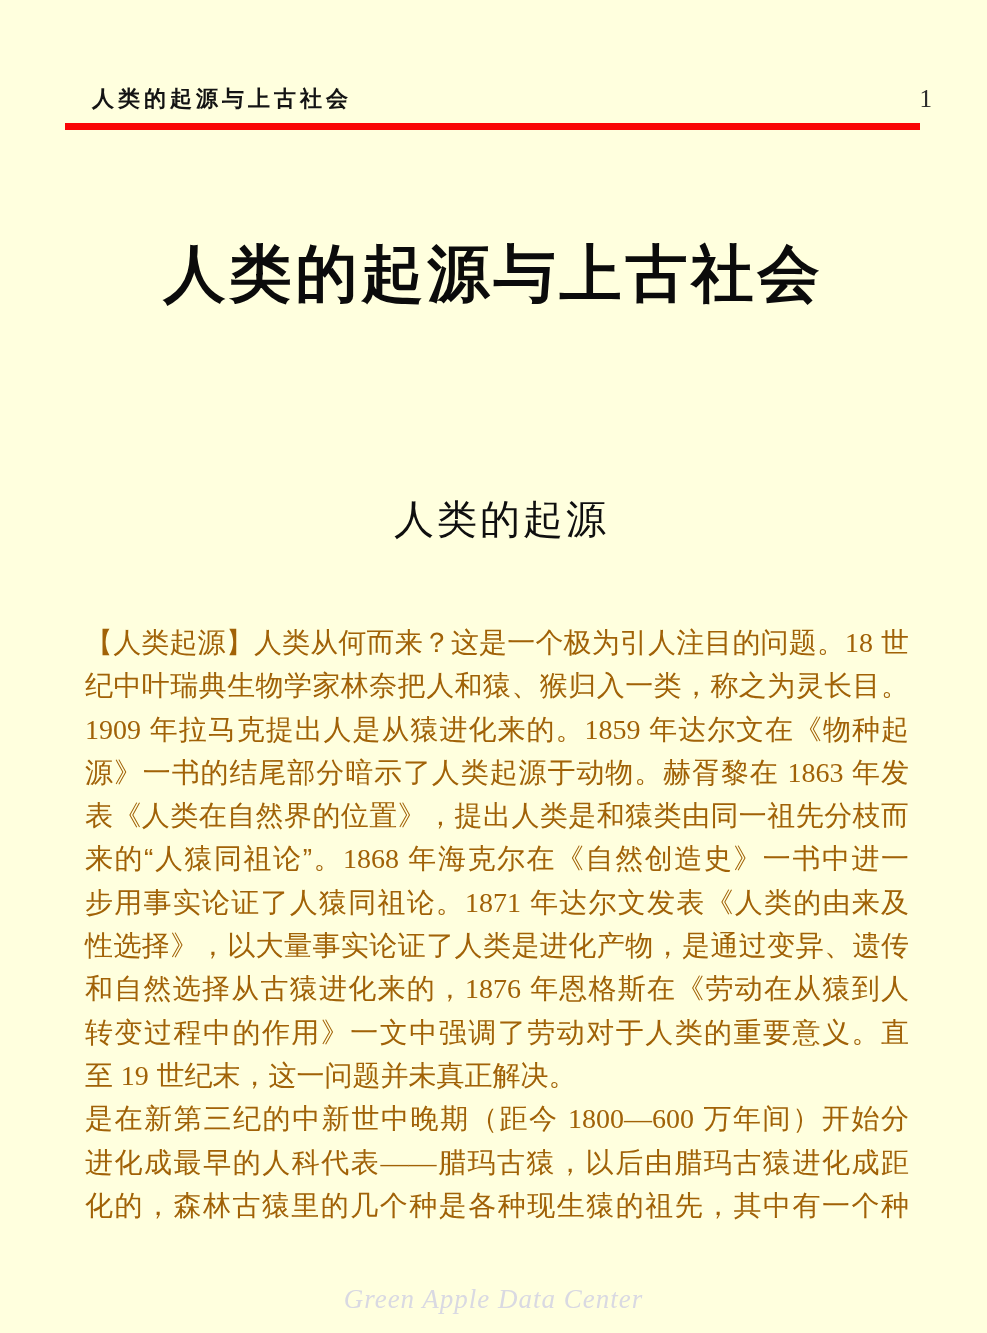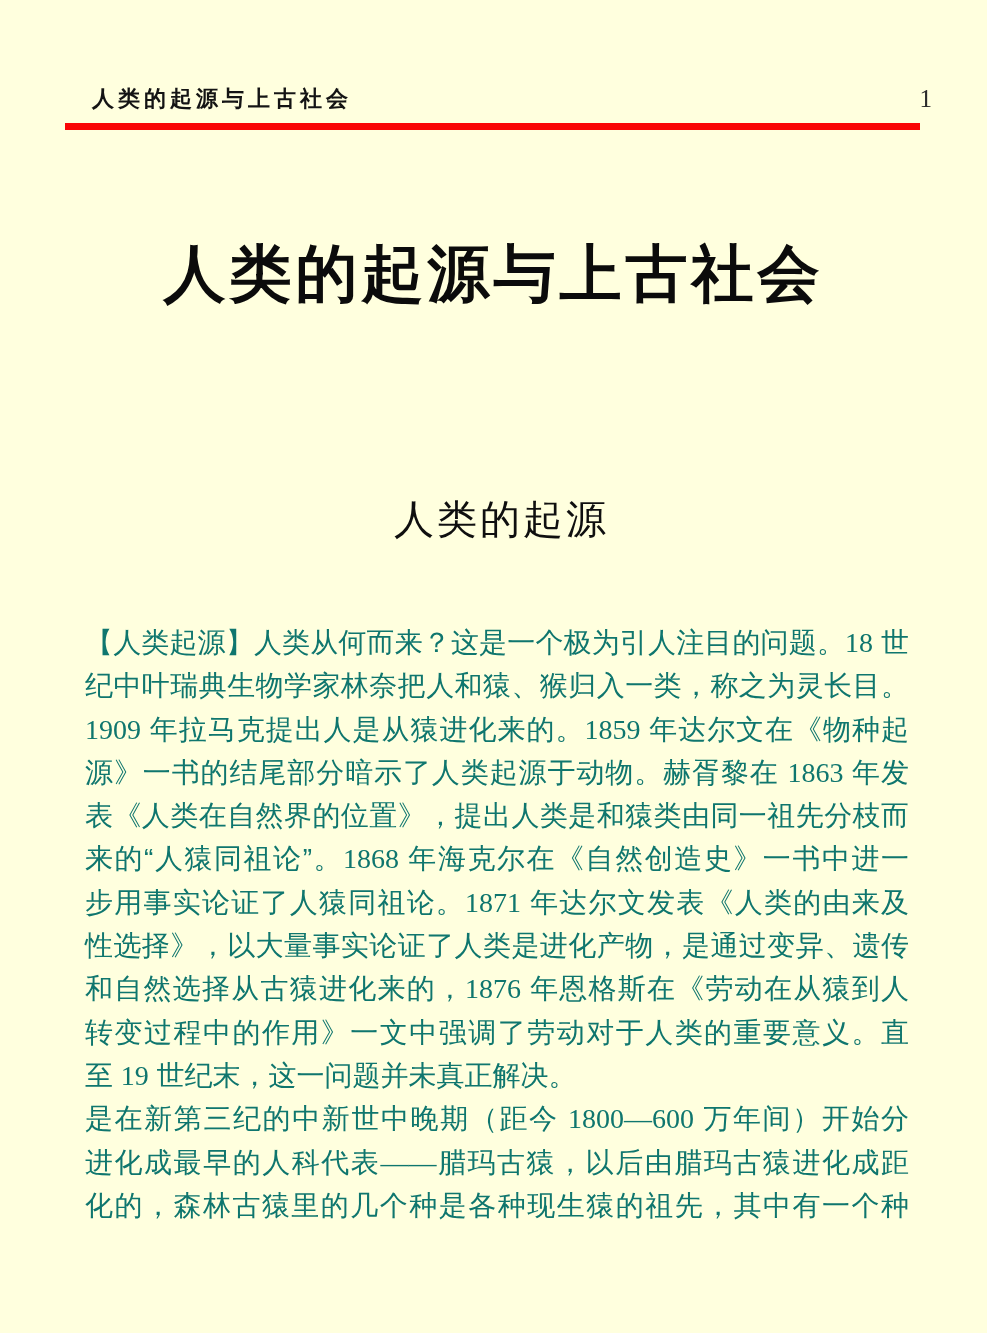--- a/index.html
+++ b/index.html
@@ -71,7 +71,7 @@
     width: 824px;
     font-size: 28px;
     line-height: 43.3px;
-    color: #0f766e;
+    color: #a16207;
   }
   .body-line {
     height: 43.3px;

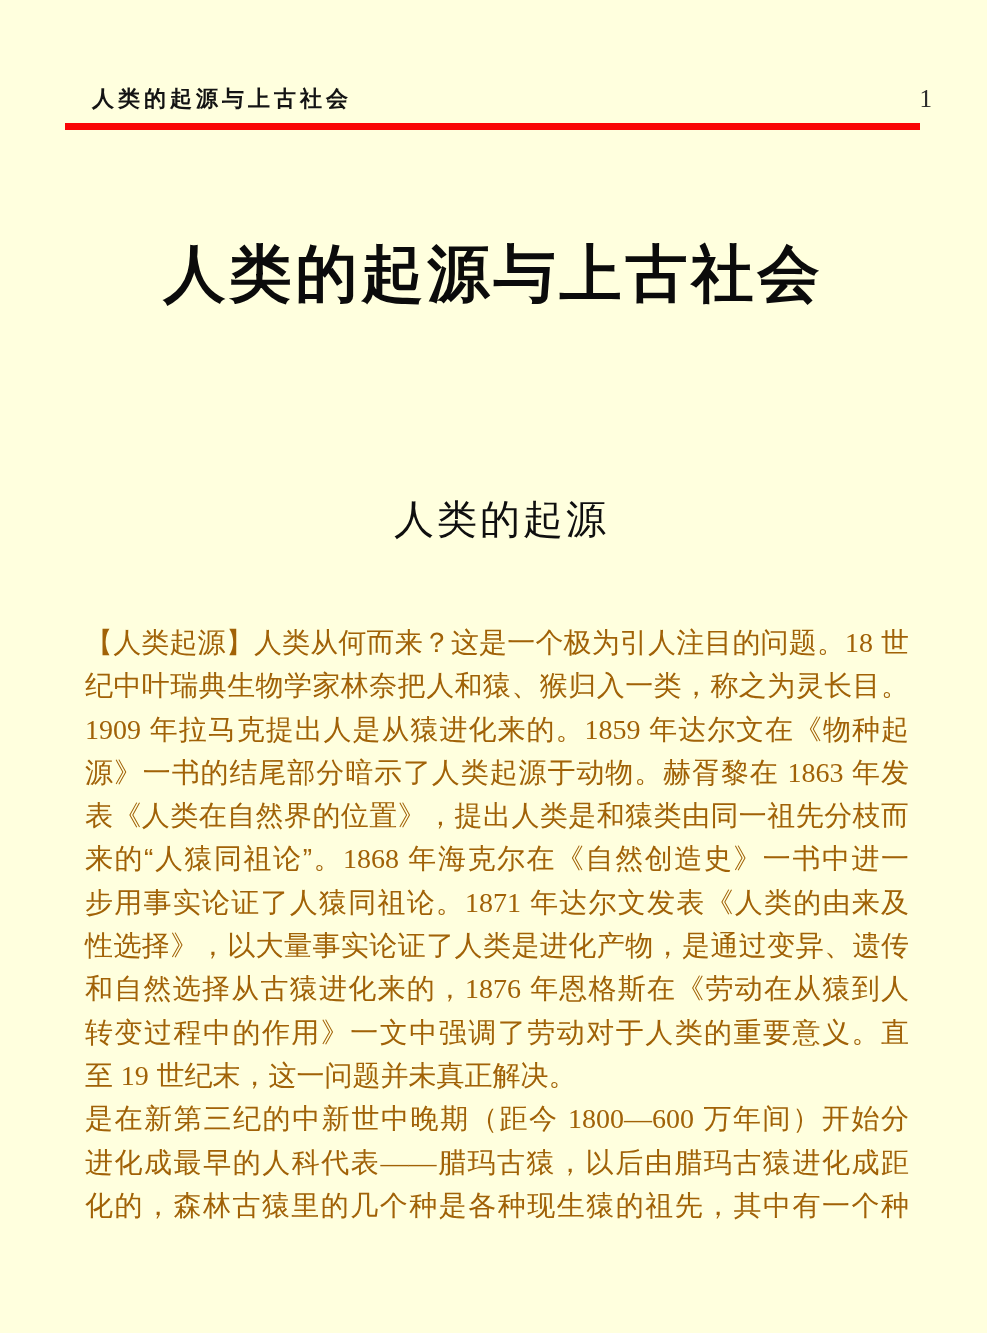--- a/index.html
+++ b/index.html
@@ -135,6 +135,7 @@
       <div class="body-line justify"><span>化的，森林古猿里的几个种是各种现生猿的祖先，其中有一个种</span></div>
     </div>
 
+  <div class="watermark">Green Apple Data Center</div>
 
 </div>
 

